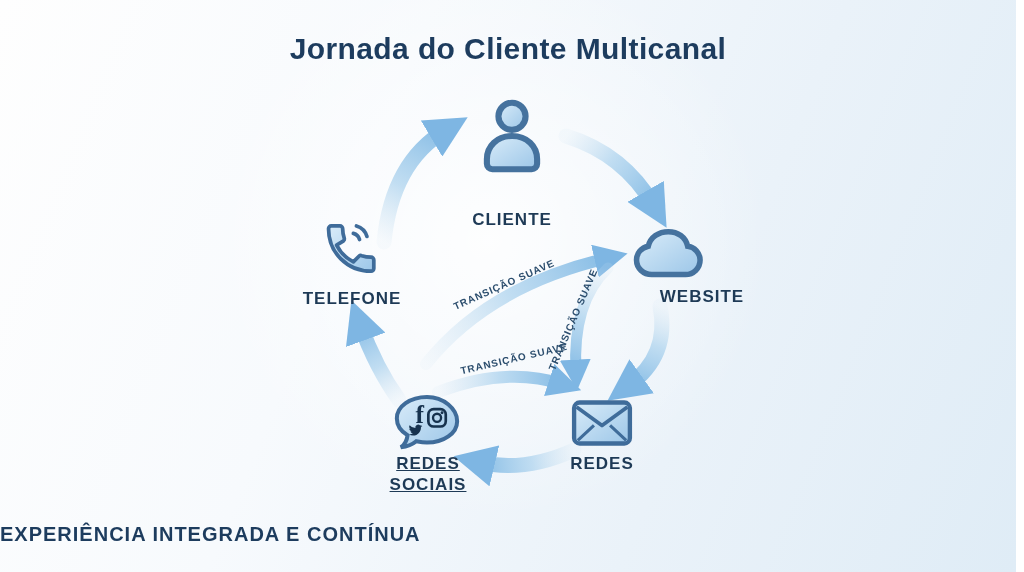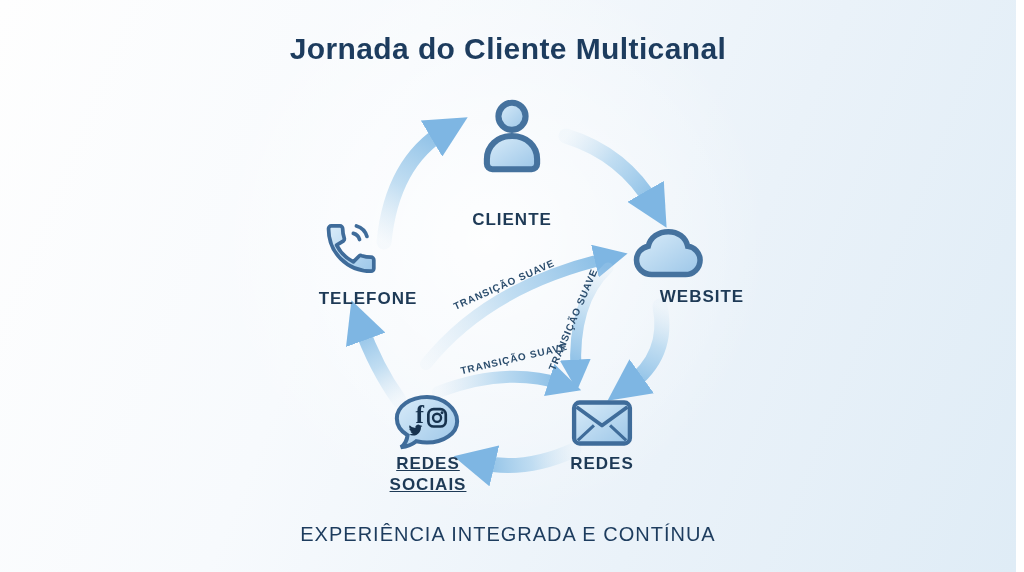--- a/index.html
+++ b/index.html
@@ -145,7 +145,7 @@
       <path d="M57 28 a14 14 0 0 1 10 10" fill="none" stroke="#3f6c9a" stroke-width="6" stroke-linecap="round"></path>
     </svg>
   </div>
-  <div class="node-label" style="left:308px; top:288px; width:120px;">TELEFONE</div>
+  <div class="node-label" style="left:292px; top:288px; width:120px;">TELEFONE</div>
 
   <div class="trans-label" style="left:434px; top:279px; width:140px; text-align:center; transform:rotate(-24deg);">TRANSIÇÃO SUAVE</div>
   <div class="trans-label" style="left:503px; top:314px; width:140px; text-align:center; transform:rotate(-67deg);">TRANSIÇÃO SUAVE</div>

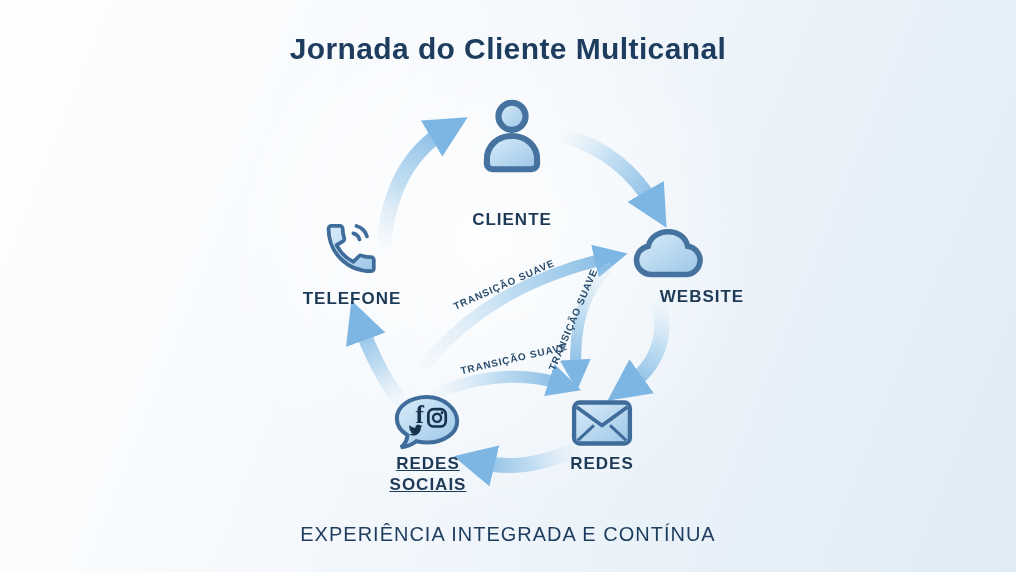--- a/index.html
+++ b/index.html
@@ -15,8 +15,8 @@
     font-size:30px; font-weight:800; color:#1d3c5e; letter-spacing:.4px;
   }
   .tagline {
-    position:absolute; top:523px; left:0; width:100%; text-align:center;
-    font-size:20px; font-weight:400; color:#1d3c5e; letter-spacing:1px;
+    position:absolute; top:523px; left:0; width:100%; text-align:left;
+    font-size:20px; font-weight:700; color:#1d3c5e; letter-spacing:1px;
   }
   .node-label {
     position:absolute; font-weight:800; color:#1e3a56; font-size:17px;

